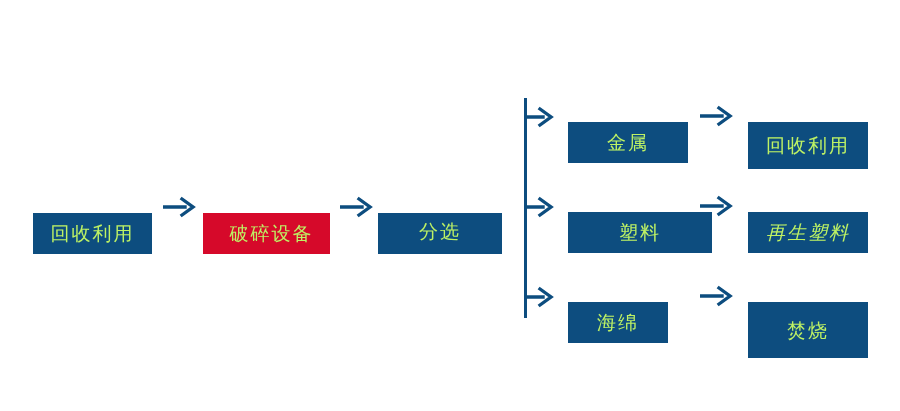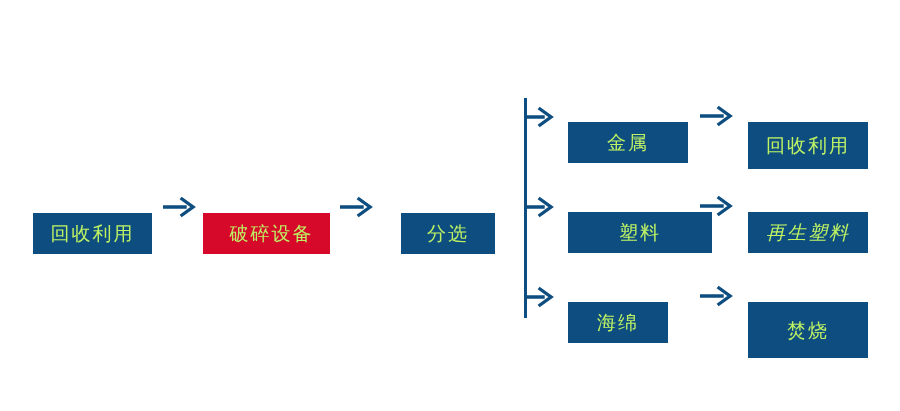--- a/index.html
+++ b/index.html
@@ -39,7 +39,7 @@
   
   .n-shell   { left: 33px;  top: 187px; width: 119px; height: 41px; }
   .n-crusher { left: 203px; top: 187px; width: 127px; height: 41px; padding-left: 10px; }
-  .n-sort    { left: 401px; top: 187px; width: 94px; height: 41px; }
+  .n-sort    { left: 378px; top: 187px; width: 124px; height: 41px; font-family: Liberation Mono, monospace; }
 
   
   .n-metal   { left: 568px; top: 96px;  width: 120px; height: 41px; }

